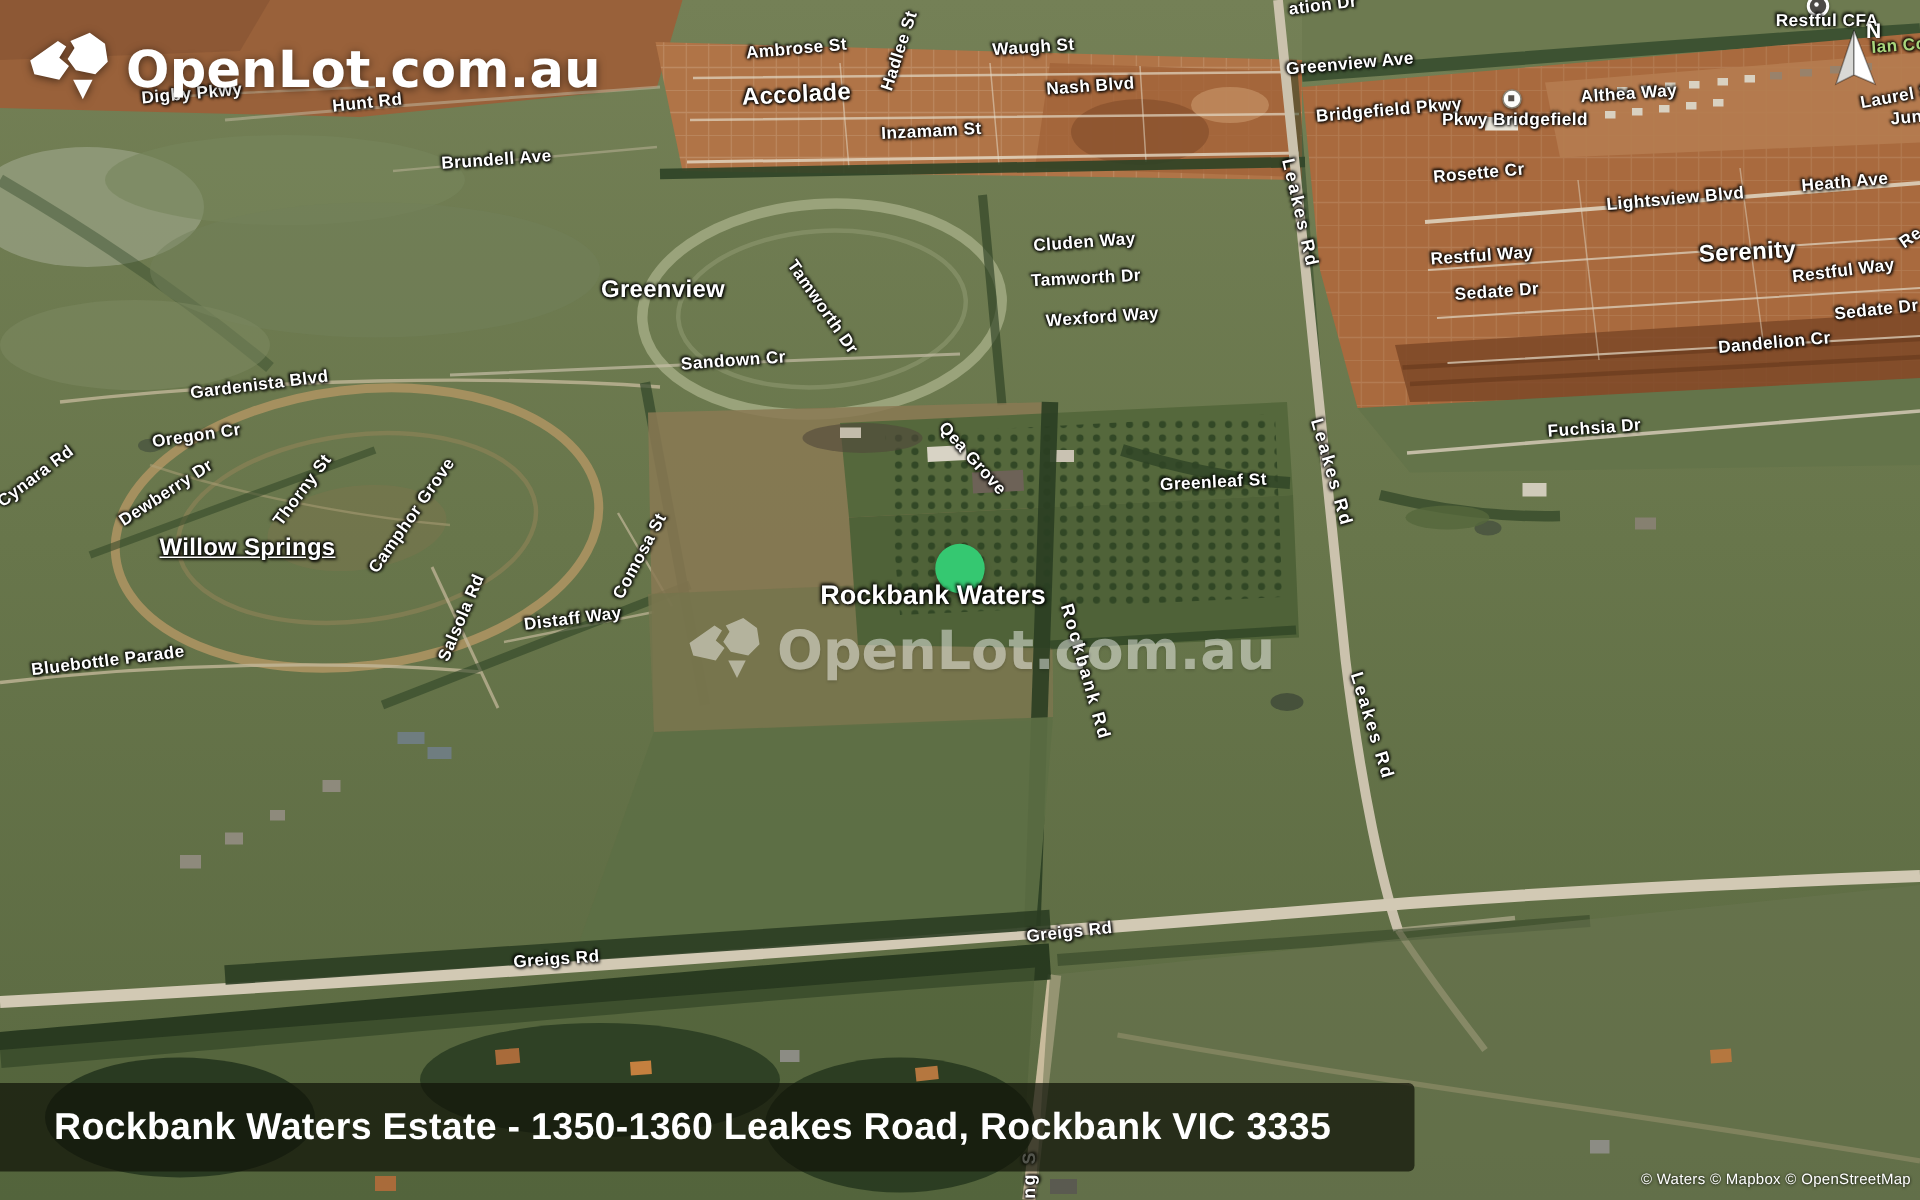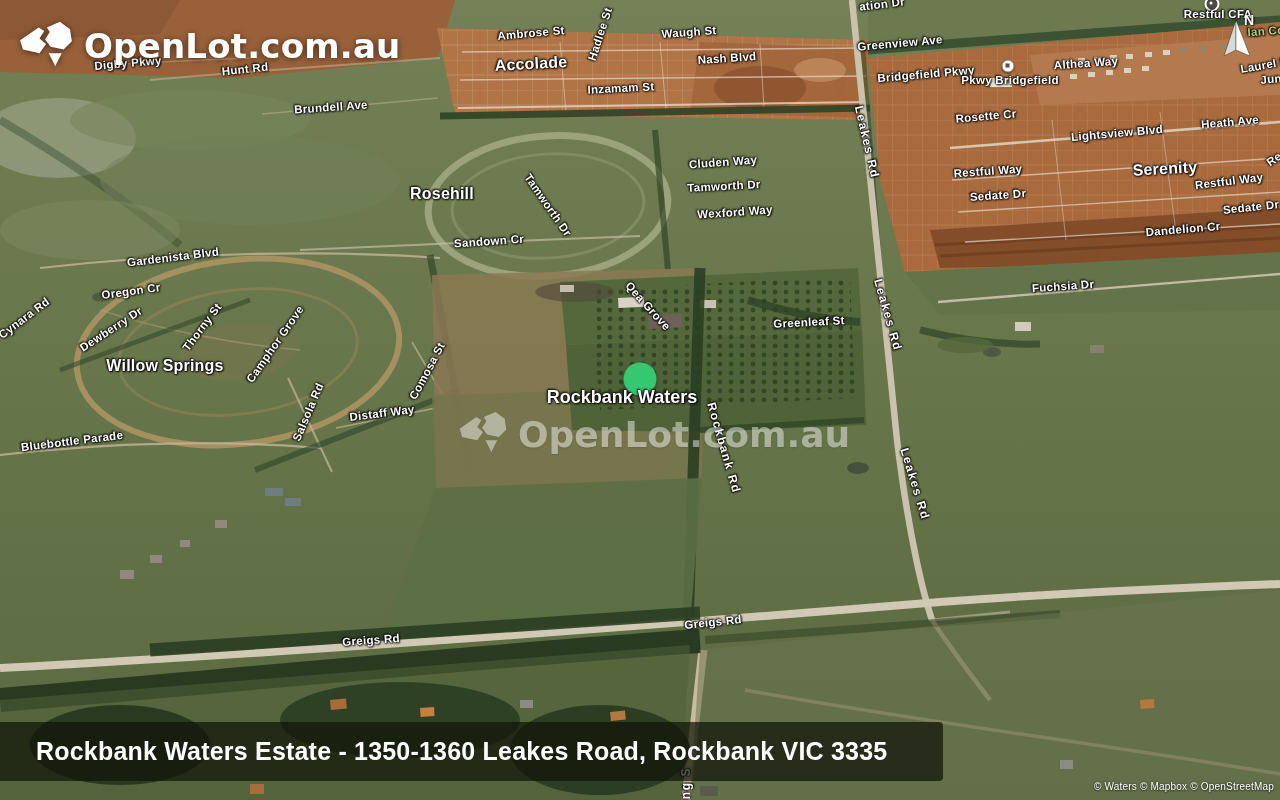--- a/index.html
+++ b/index.html
@@ -245,7 +245,7 @@
       <div class="map-label road" style="left: 867px; top: 142px; --r: 77deg;">Leakes Rd</div>
       <div class="map-label road" style="left: 888px; top: 315px; --r: 74deg;">Leakes Rd</div>
       <div class="map-label road" style="left: 915px; top: 484px; --r: 73deg;">Leakes Rd</div>
-      <div class="map-label estate" style="left: 442px; top: 194px; --r: 0deg;">Rosehill</div>
+      <div class="map-label estate" style="left: 442px; top: 194px; --r: 0deg;">Greenview</div>
       <div class="map-label street" style="left: 723px; top: 162px; --r: -4deg;">Cluden Way</div>
       <div class="map-label street" style="left: 724px; top: 186px; --r: -3deg;">Tamworth Dr</div>
       <div class="map-label street" style="left: 735px; top: 212px; --r: -4deg;">Wexford Way</div>

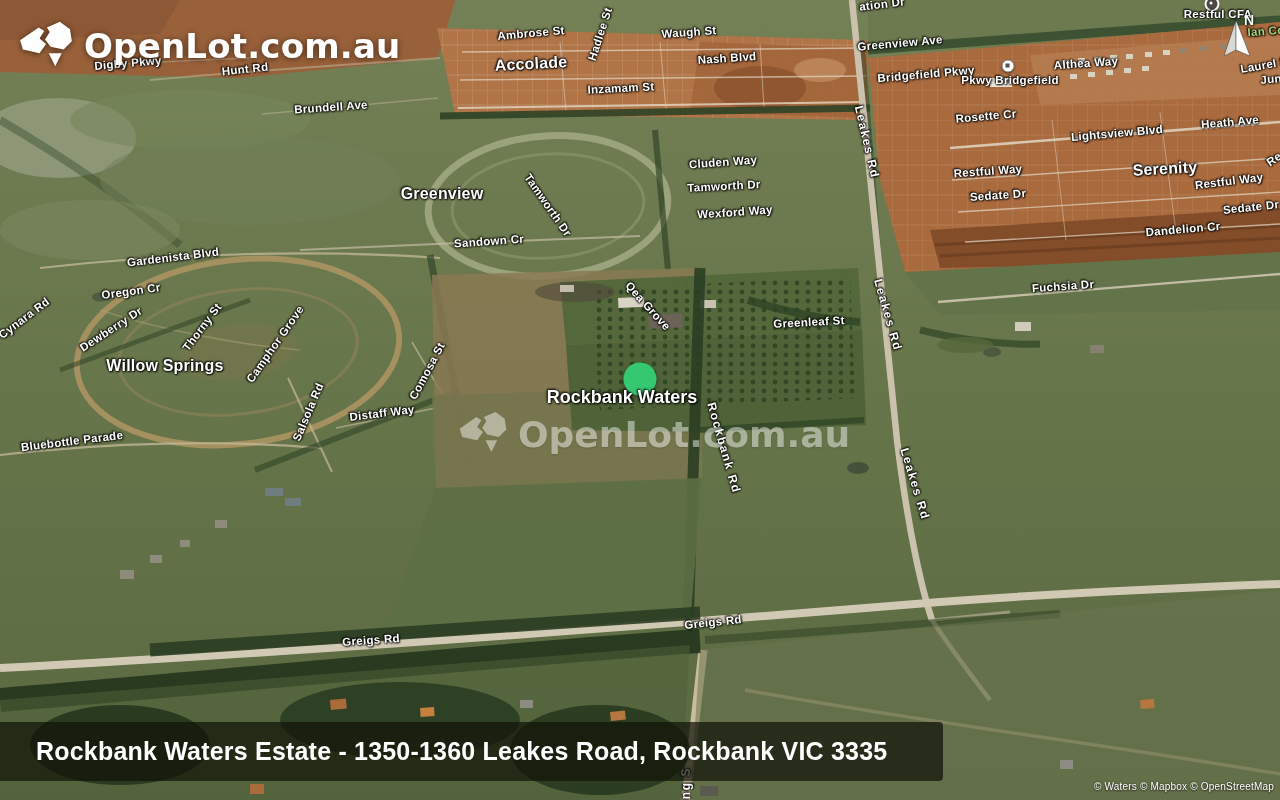--- a/index.html
+++ b/index.html
@@ -256,7 +256,7 @@
       <div class="map-label street" style="left: 24px; top: 318px; --r: -37deg;">Cynara Rd</div>
       <div class="map-label street" style="left: 111px; top: 329px; --r: -33deg;">Dewberry Dr</div>
       <div class="map-label street" style="left: 202px; top: 327px; --r: -53deg;">Thorny St</div>
-      <div class="map-label estate" style="left: 165px; top: 366px; --r: 0deg;">Willow Springs</div>
+      <div class="map-label estate" style="left: 165px; top: 366px; text-decoration: underline; --r: 0deg;">Willow Springs</div>
       <div class="map-label street" style="left: 275px; top: 344px; --r: -55deg;">Camphor Grove</div>
       <div class="map-label street" style="left: 427px; top: 371px; --r: -62deg;">Comosa St</div>
       <div class="map-label street" style="left: 308px; top: 412px; --r: -67deg;">Salsola Rd</div>

